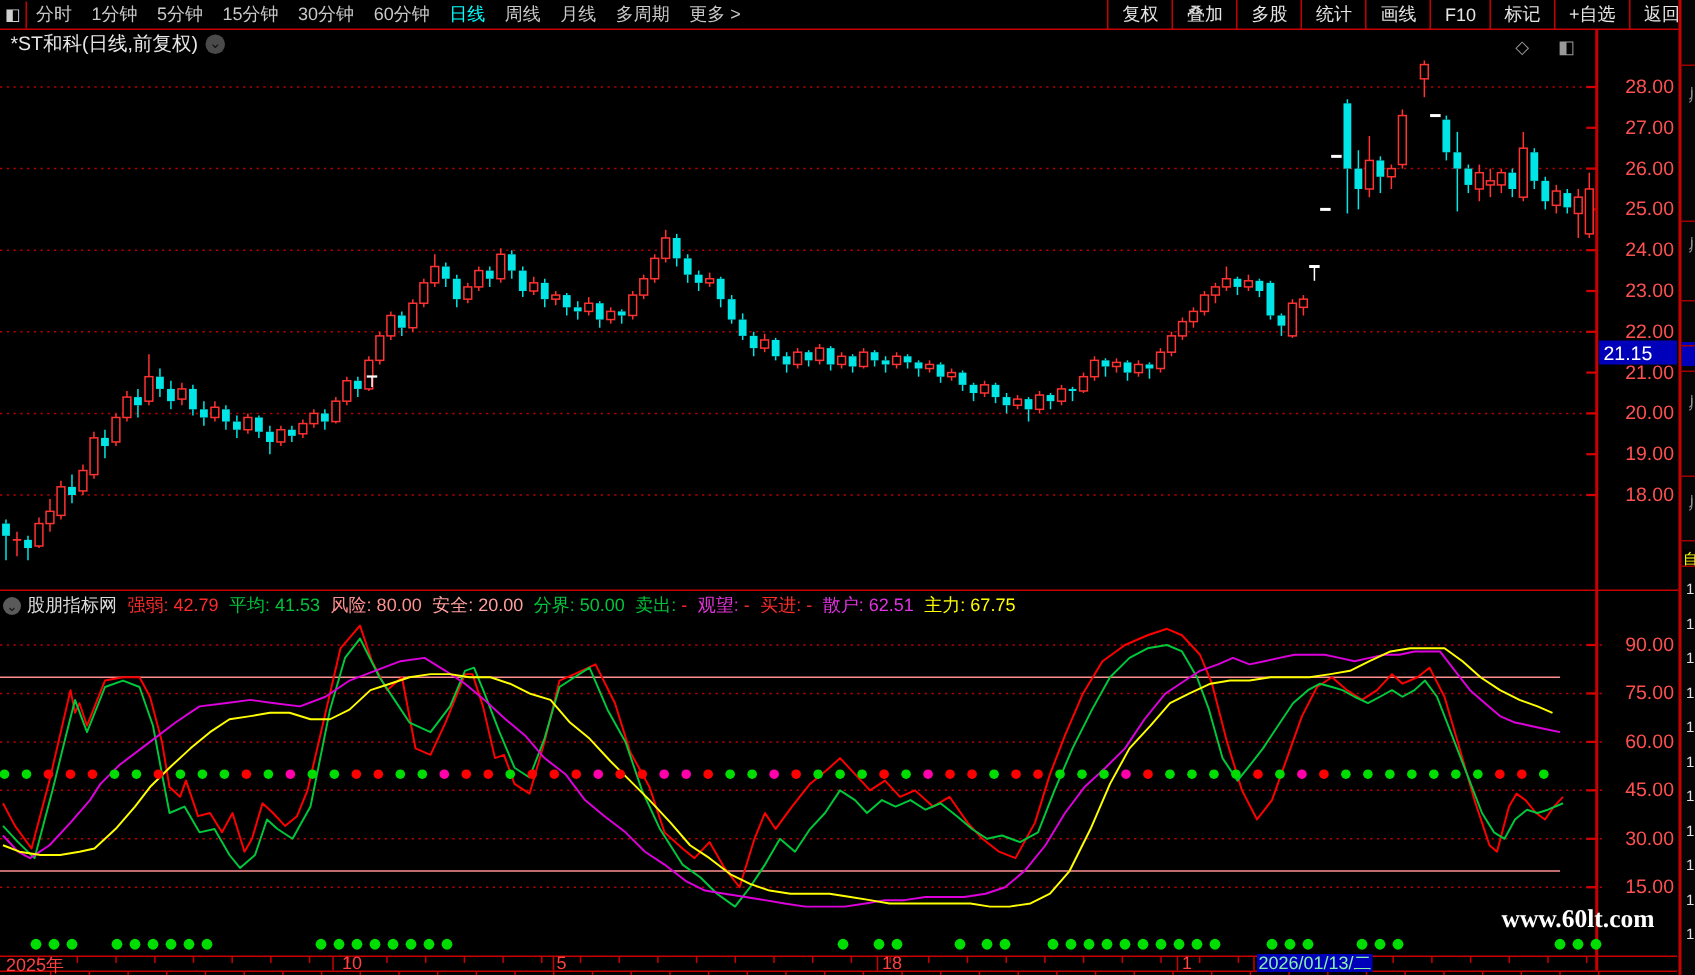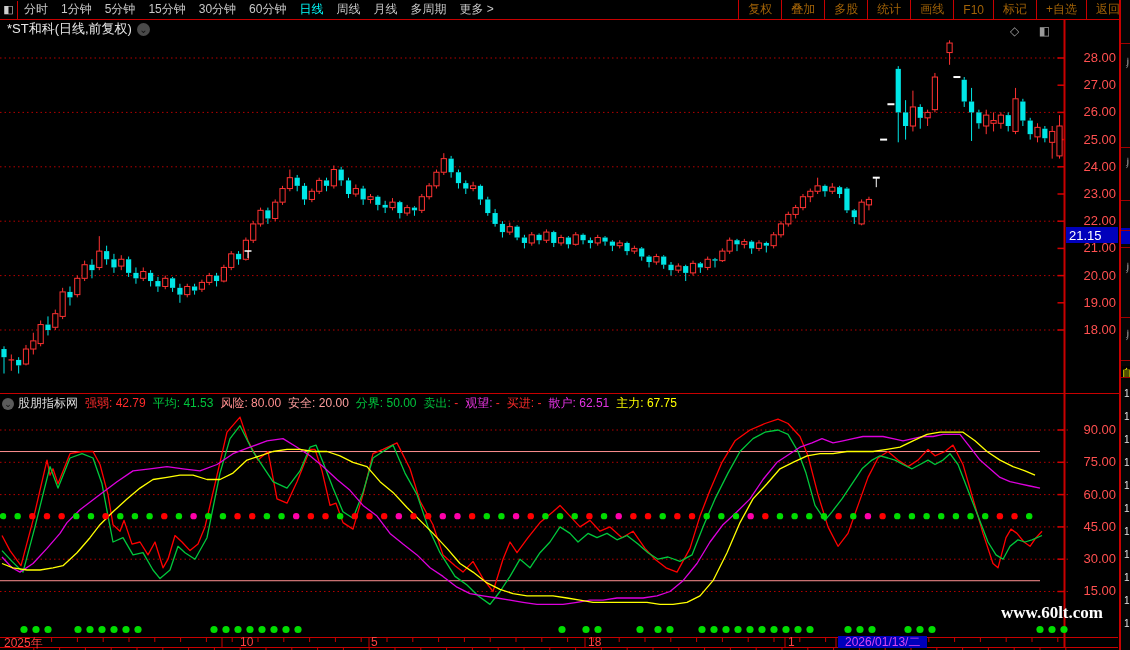--- a/index.html
+++ b/index.html
@@ -14,7 +14,7 @@
   .tb-item{color:#c8c8c8;margin-right:13px;white-space:nowrap;cursor:default;}
   .tb-item.active{color:#00ffff;}
   #tb-right{display:flex;align-items:center;flex:0 0 auto;height:19px;}
-  .tbr-item{color:#a16207;padding:1px 9px;border-left:1px solid #c80000;height:19px;
+  .tbr-item{color:#e5e5e5;padding:1px 9px;border-left:1px solid #c80000;height:19px;
             display:flex;align-items:center;white-space:nowrap;}
   .tbr-item:last-child{border-right:1px solid #c80000;text-align:right;}
   

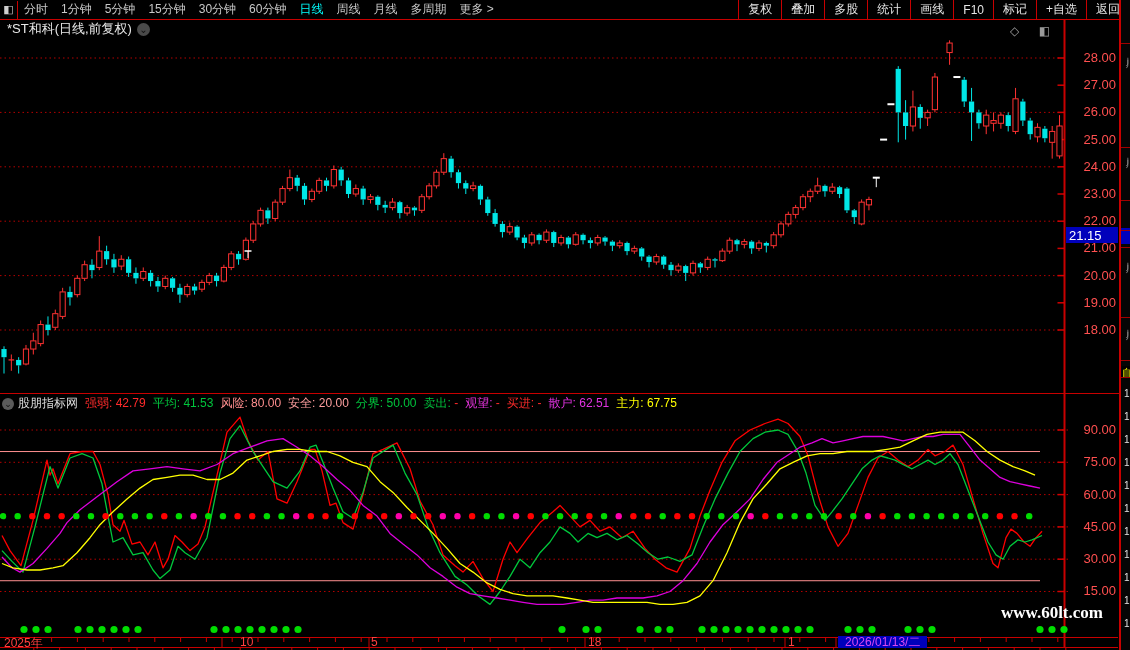--- a/index.html
+++ b/index.html
@@ -808,7 +808,7 @@
 
   <div id="timeline">
       <span class="tl-label" style="left: 4px;">2025年</span>
-      <span class="tl-label" style="left: 240px;">10</span>
+      <span class="tl-label" style="left: 228px;">10</span>
       <span class="tl-label" style="left: 371px;">5</span>
       <span class="tl-label" style="left: 588px;">18</span>
       <span class="tl-label" style="left: 788px;">1</span>

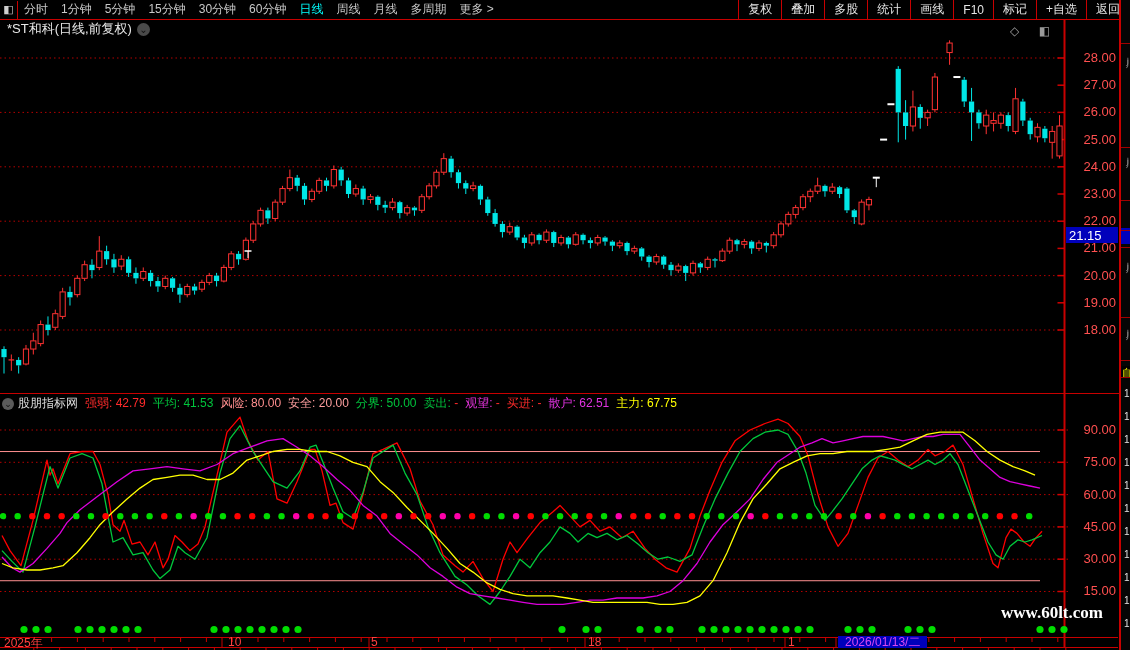--- a/index.html
+++ b/index.html
@@ -34,7 +34,7 @@
   
   #timeline{position:absolute;left:0;top:637px;width:948px;height:10px;font-size:12px;z-index:5;}
   .tl-label{position:absolute;top:-2px;color:#ff4040;}
-  #date-box{position:absolute;top:-1px;background:#0000bb;color:#d946ef;padding:0 7px;height:12px;
+  #date-box{position:absolute;top:-1px;background:#0000bb;color:#86efac;padding:0 1px;height:12px;
             line-height:12px;font-size:12px;}
   
   #watermark{position:absolute;left:998px;top:604px;z-index:6;color:#fff;

